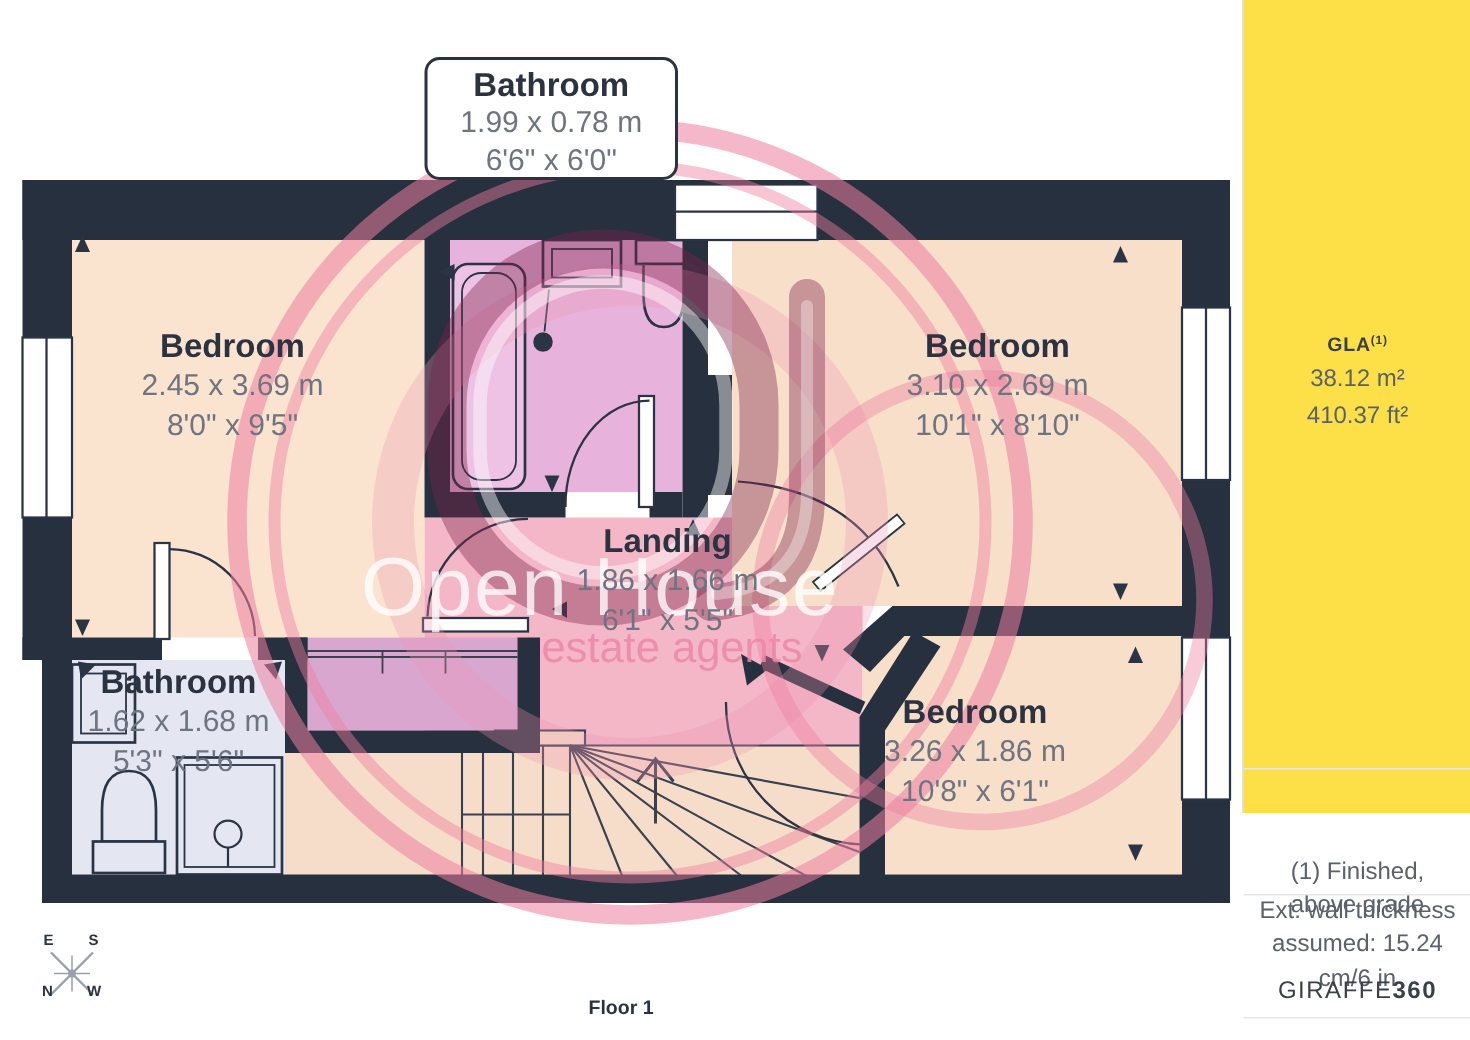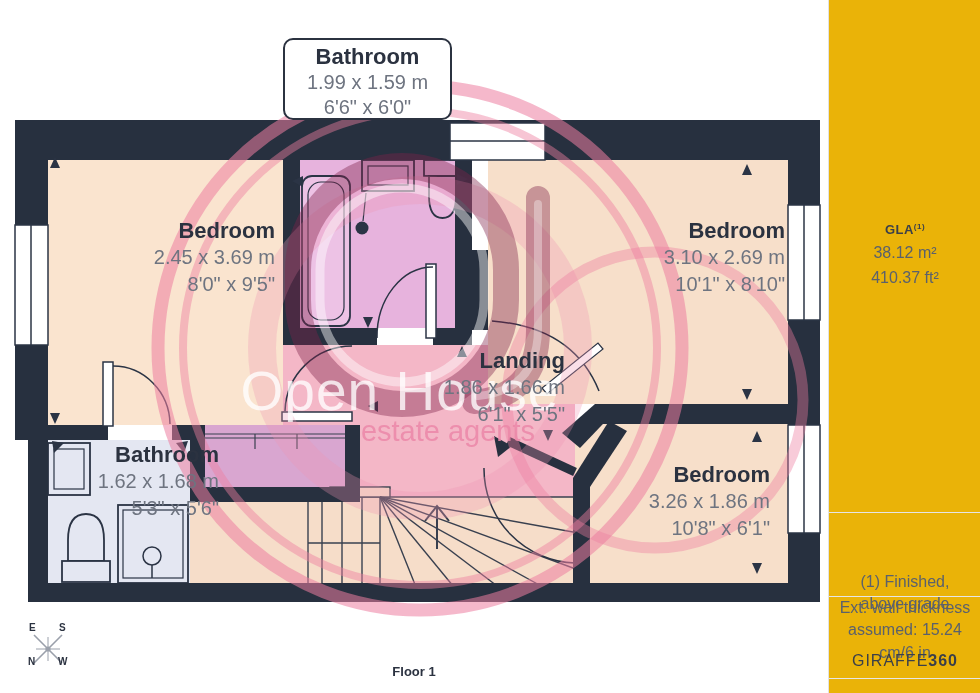--- a/index.html
+++ b/index.html
@@ -204,7 +204,7 @@
 
   <div class="callout">
     <div class="rname">Bathroom</div>
-    <div class="rdim">1.99 x 1.59 m</div>
+    <div class="rdim">1.99 x 0.78 m</div>
     <div class="rdim">6'6" x 6'0"</div>
   </div>
 

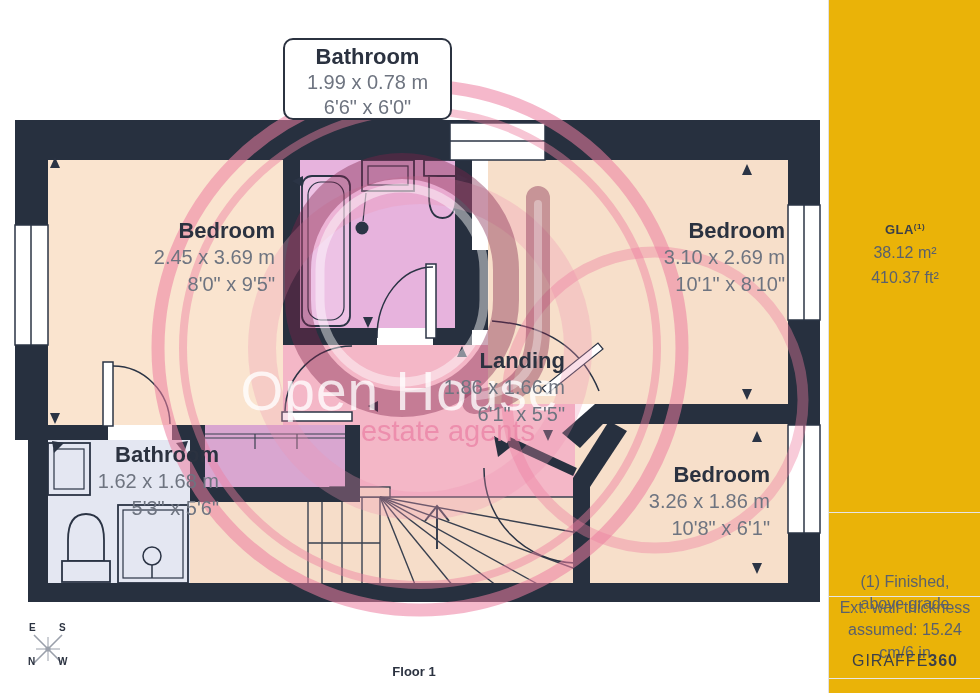--- a/index.html
+++ b/index.html
@@ -6,7 +6,7 @@
   .page{position:relative;width:980px;height:693px;background:#fff;overflow:hidden;
         font-family:"Liberation Sans","DejaVu Sans",sans-serif;}
   .plan-svg{position:absolute;left:0;top:0;}
-  .label{position:absolute;text-align:right;z-index:30;}
+  .label{position:absolute;text-align:center;z-index:30;}
   .label .rname{font-size:22px;font-weight:bold;color:#2b3240;line-height:26px;}
   .label .rdim{font-size:20px;color:#6e7480;line-height:27px;}
   .callout{position:absolute;left:283px;top:38px;width:169px;height:82px;background:#fff;

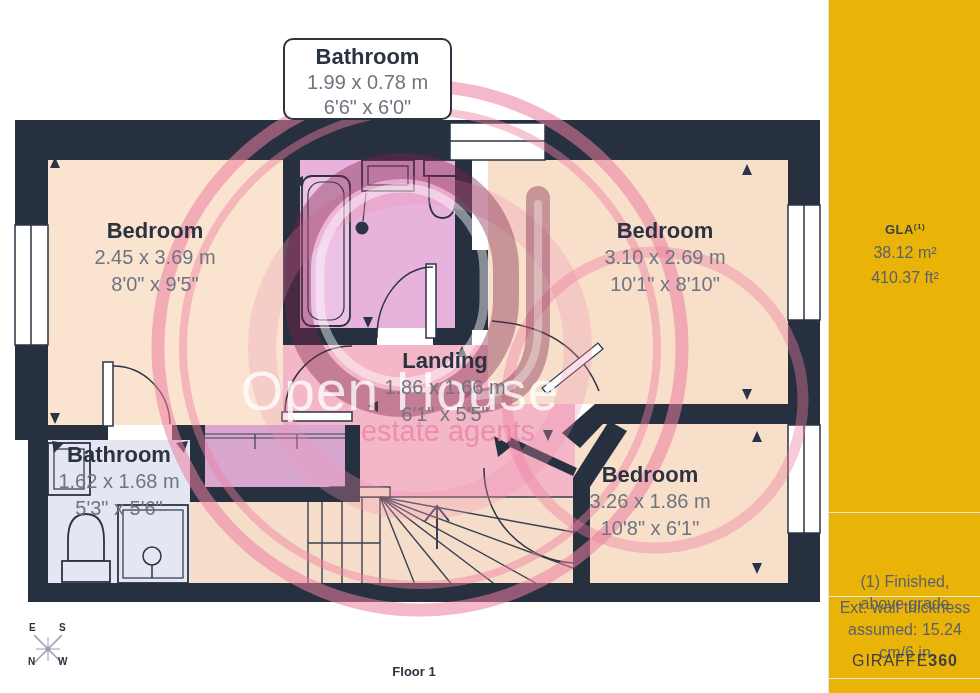--- a/index.html
+++ b/index.html
@@ -13,7 +13,7 @@
            border:2px solid #2b3240;border-radius:10px;z-index:40;text-align:center;padding-top:4px;box-sizing:border-box;}
   .callout .rname{font-size:22px;font-weight:bold;color:#2b3240;line-height:26px;}
   .callout .rdim{font-size:20px;color:#6e7480;line-height:25px;}
-  .sidebar{position:absolute;left:828px;top:0;width:152px;height:693px;background:#eab308;
+  .sidebar{position:absolute;left:828px;top:0;width:152px;height:542px;background:#fde047;
            border-left:1px solid #e2e2e2;z-index:50;}
   .sb-divider{position:absolute;left:0;width:152px;border-top:1px solid #e6e6e6;}
   .gla{position:absolute;left:0;top:222px;width:152px;text-align:center;}

